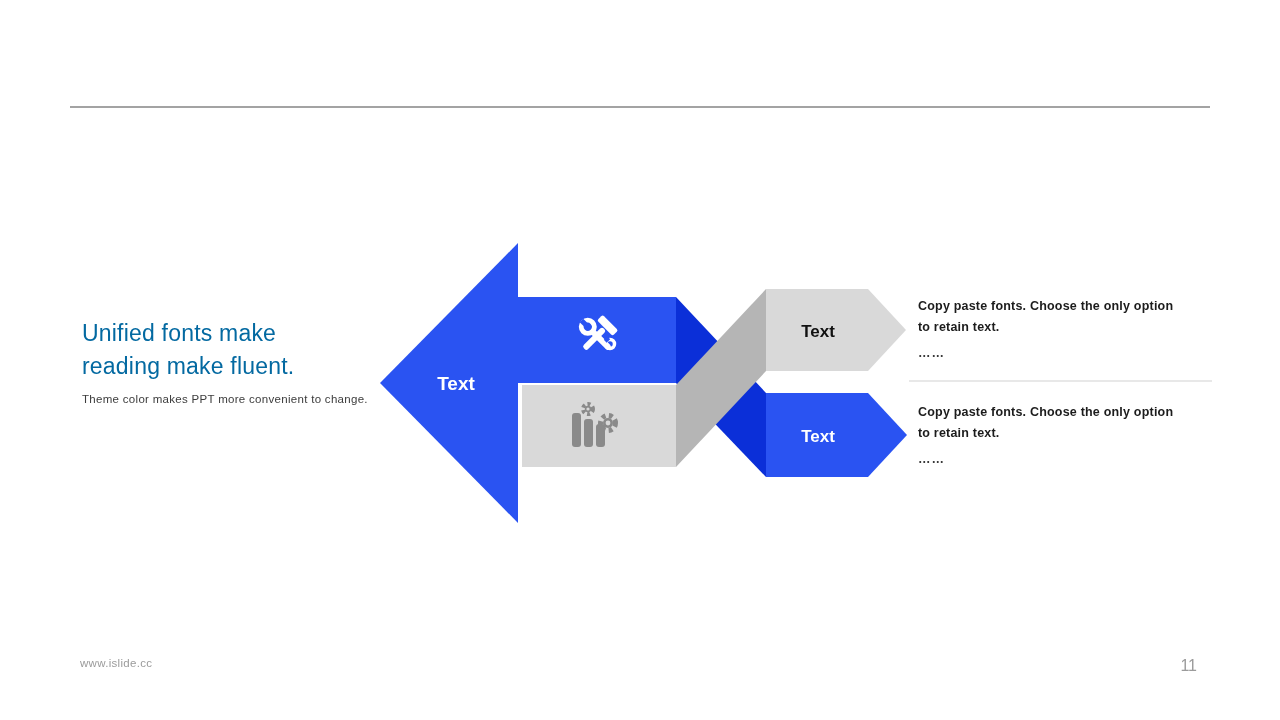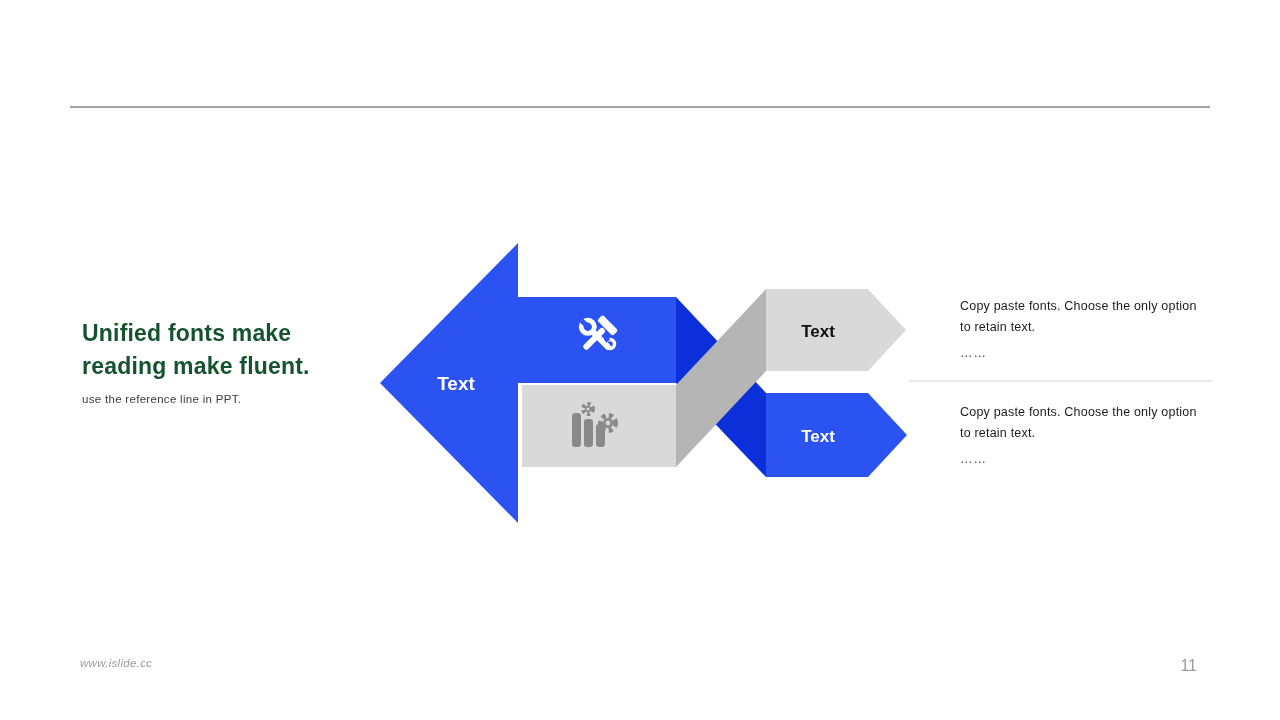--- a/index.html
+++ b/index.html
@@ -12,7 +12,7 @@
   .diagram-svg{left:0;top:0;width:1280px;height:720px;}
   .arrow-label{font-family:"Liberation Sans",sans-serif;font-weight:bold;font-size:17px;}
   .arrow-label.big{font-size:19px;}
-  .note{left:960px;width:300px;font-size:12.5px;color:#1c1c1c;line-height:21px;letter-spacing:.2px;}
+  .note{left:918px;width:300px;font-size:12.5px;color:#1c1c1c;line-height:21px;letter-spacing:.2px;font-weight:bold;}
   .note .dots{margin-top:5px;color:#3a3a3a;letter-spacing:1px;}
   .note-divider{left:909px;top:380px;width:303px;height:2px;background:#e8e8e8;}
   .footer-site{left:80px;top:657px;font-size:11.5px;color:#9b9b9b;letter-spacing:.3px;font-style:italic;}

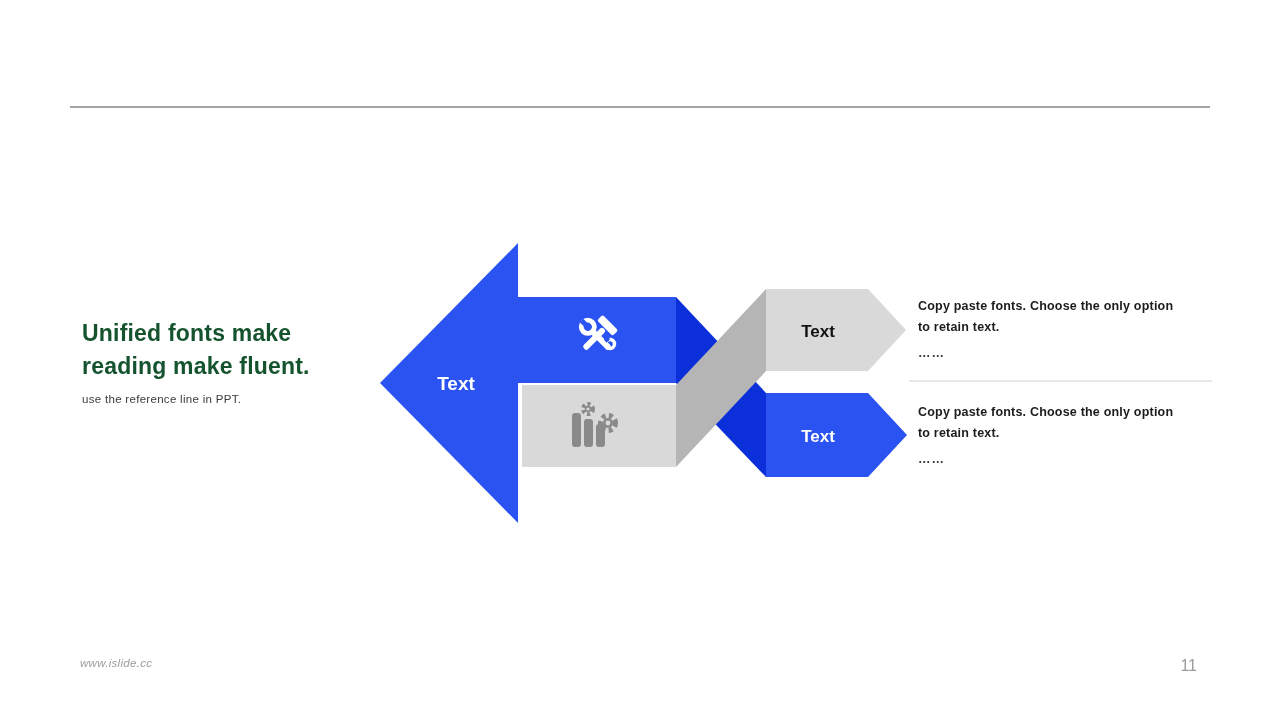--- a/index.html
+++ b/index.html
@@ -7,7 +7,7 @@
        font-family:"Liberation Sans",sans-serif;}
   .abs{position:absolute;}
   .top-rule{left:70px;top:106px;width:1140px;height:2px;background:#a3a3a3;}
-  .title{left:82px;top:317px;font-size:23px;font-weight:bold;color:#14532d;line-height:33px;letter-spacing:.2px;}
+  .title{left:82px;top:317px;font-size:23px;font-weight:normal;color:#0369a1;line-height:33px;letter-spacing:.2px;}
   .body-text{left:82px;top:387px;font-size:11.5px;color:#3c3c3c;line-height:24.5px;letter-spacing:.3px;}
   .diagram-svg{left:0;top:0;width:1280px;height:720px;}
   .arrow-label{font-family:"Liberation Sans",sans-serif;font-weight:bold;font-size:17px;}

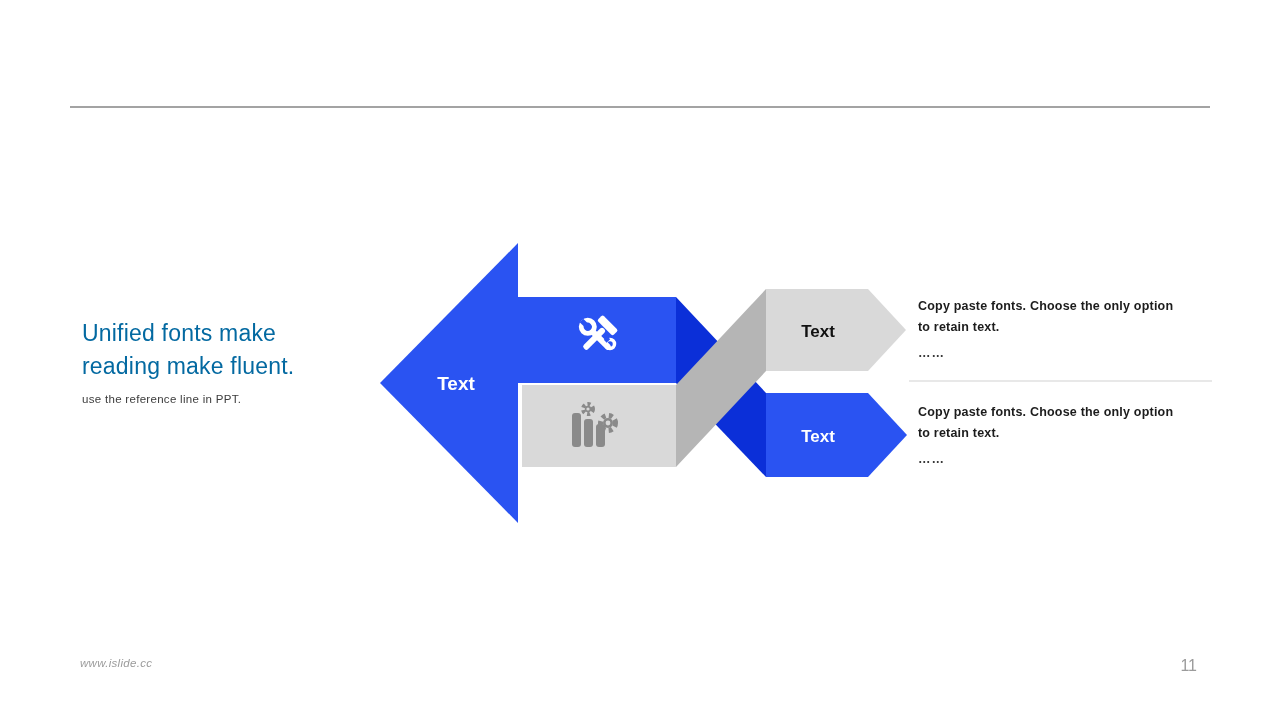--- a/index.html
+++ b/index.html
@@ -29,6 +29,7 @@
 </div>
 
 <div class="abs body-text">
+  <div>Theme color makes PPT more convenient to change.</div>
   <div>use the reference line in PPT.</div>
 </div>
 

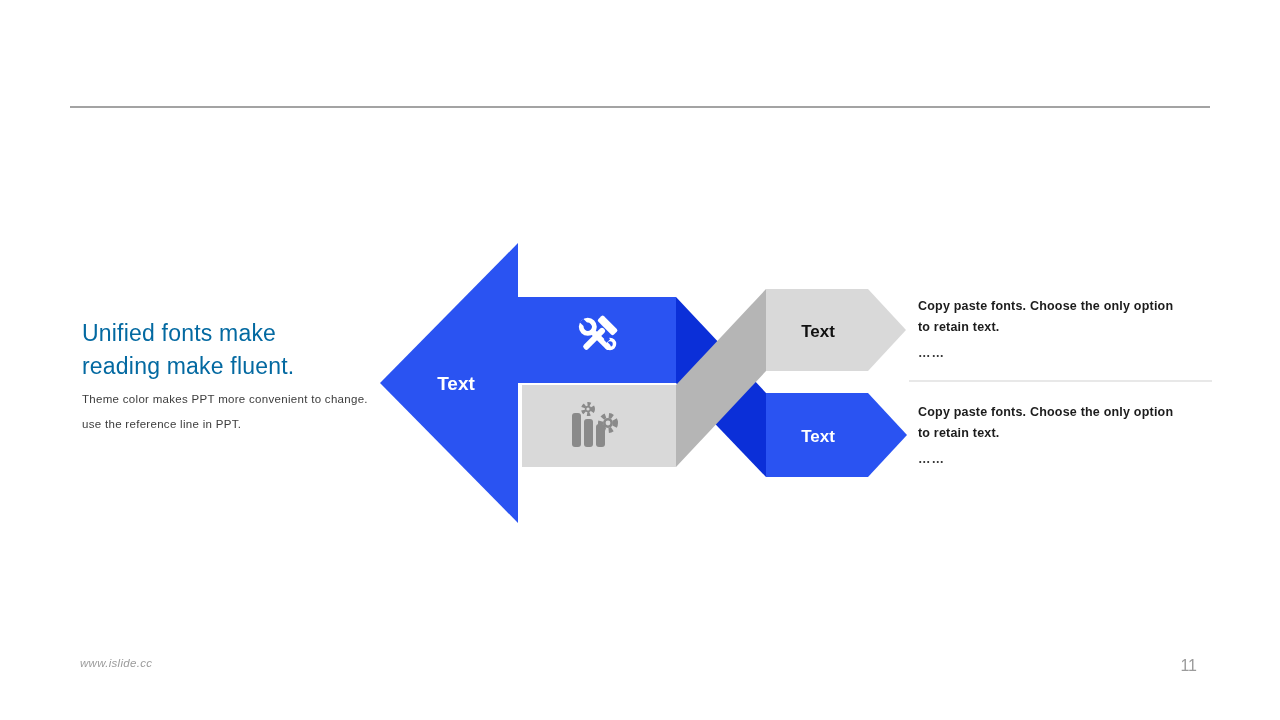--- a/index.html
+++ b/index.html
@@ -30,7 +30,6 @@
 
 <div class="abs body-text">
   <div>Theme color makes PPT more convenient to change.</div>
-  <div>use the reference line in PPT.</div>
 </div>
 
 <svg class="abs diagram-svg" viewBox="0 0 1280 720">

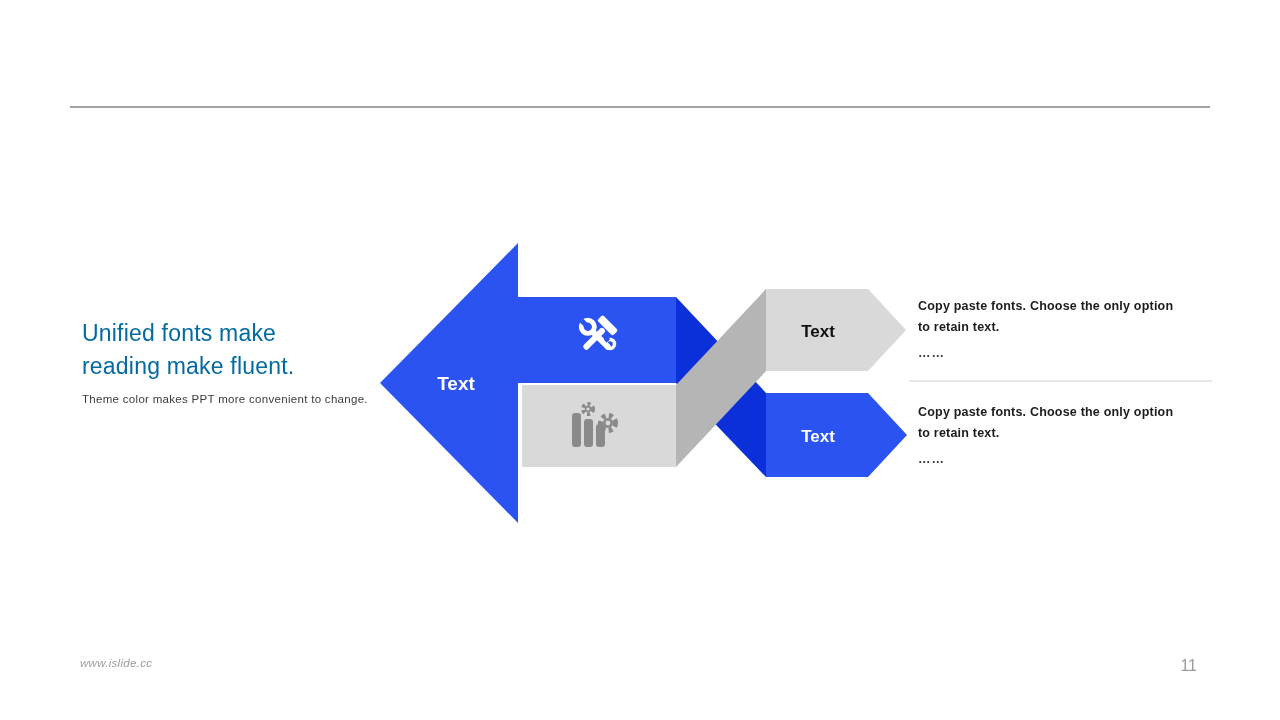--- a/index.html
+++ b/index.html
@@ -15,7 +15,7 @@
   .note{left:918px;width:300px;font-size:12.5px;color:#1c1c1c;line-height:21px;letter-spacing:.2px;font-weight:bold;}
   .note .dots{margin-top:5px;color:#3a3a3a;letter-spacing:1px;}
   .note-divider{left:909px;top:380px;width:303px;height:2px;background:#e8e8e8;}
-  .footer-site{left:80px;top:657px;font-size:11.5px;color:#9b9b9b;letter-spacing:.3px;font-style:italic;}
+  .footer-site{left:80px;top:657px;font-size:11.5px;color:#9b9b9b;letter-spacing:.3px;}
   .footer-page{right:83px;top:657px;font-size:16px;color:#9b9b9b;}
 </style>
 </head>

